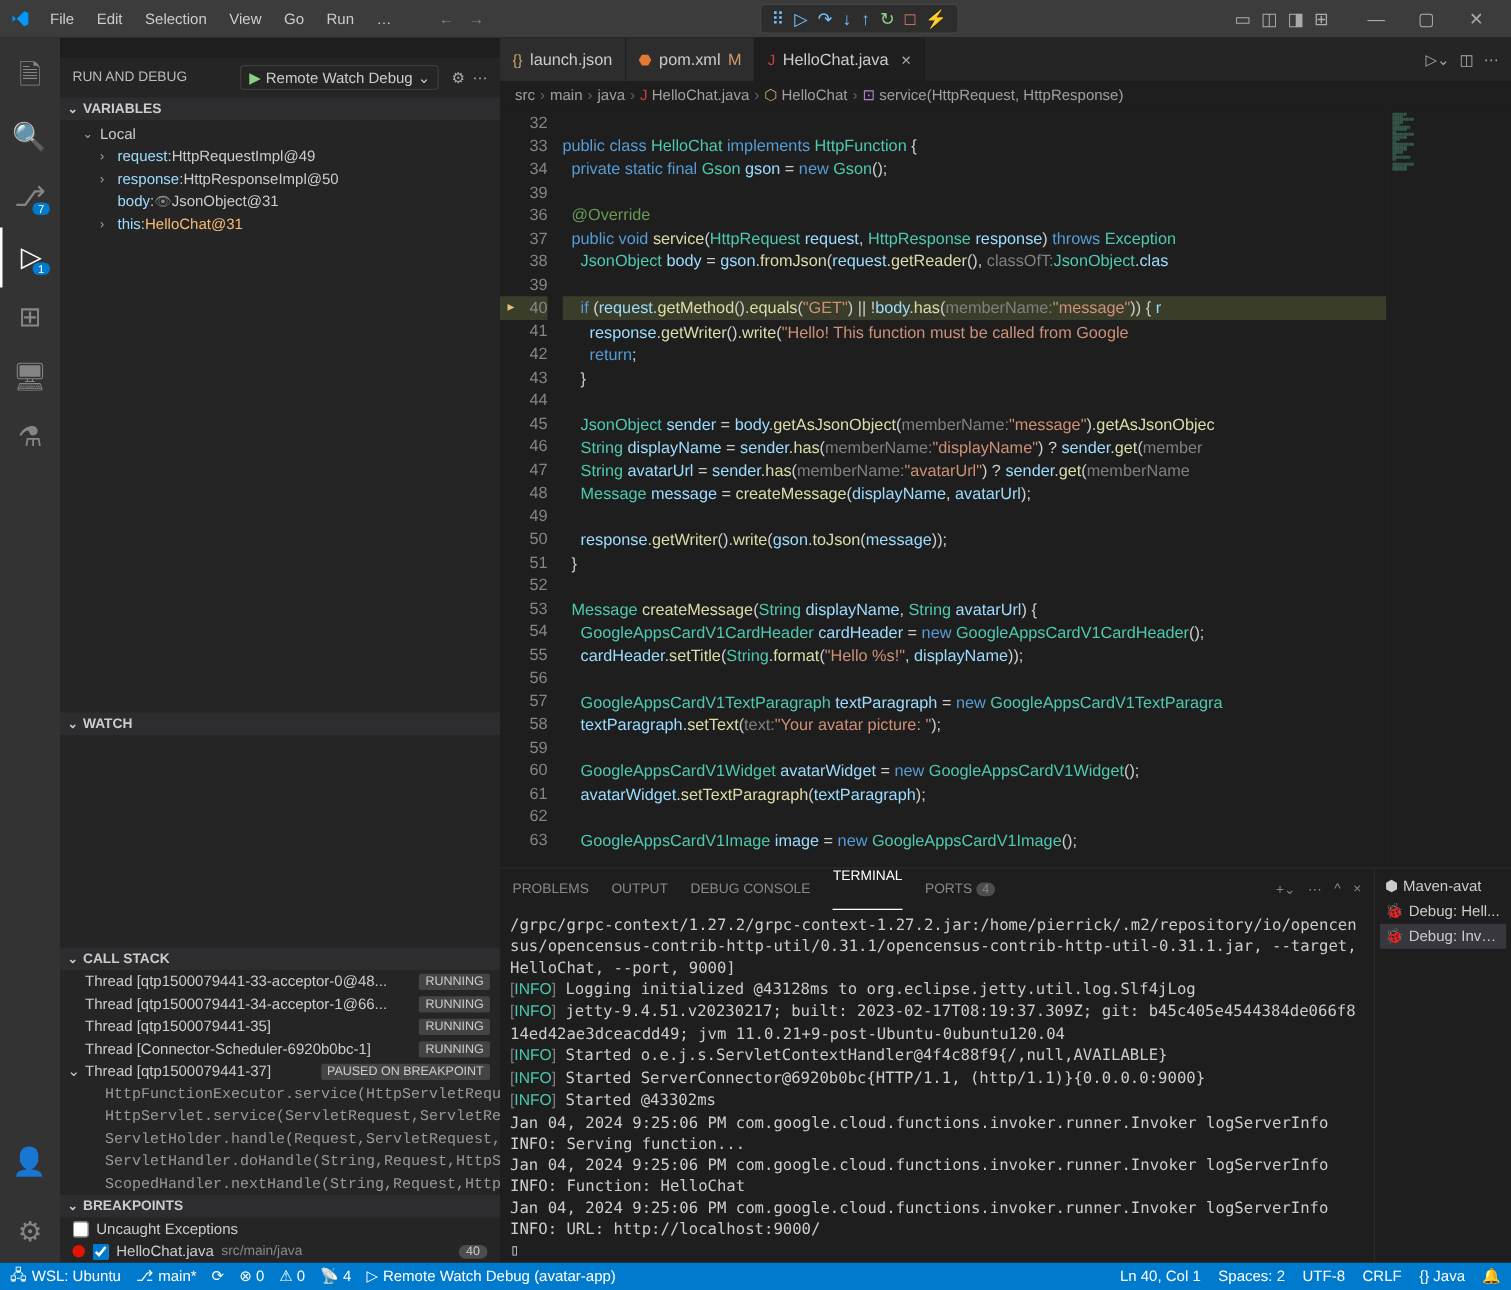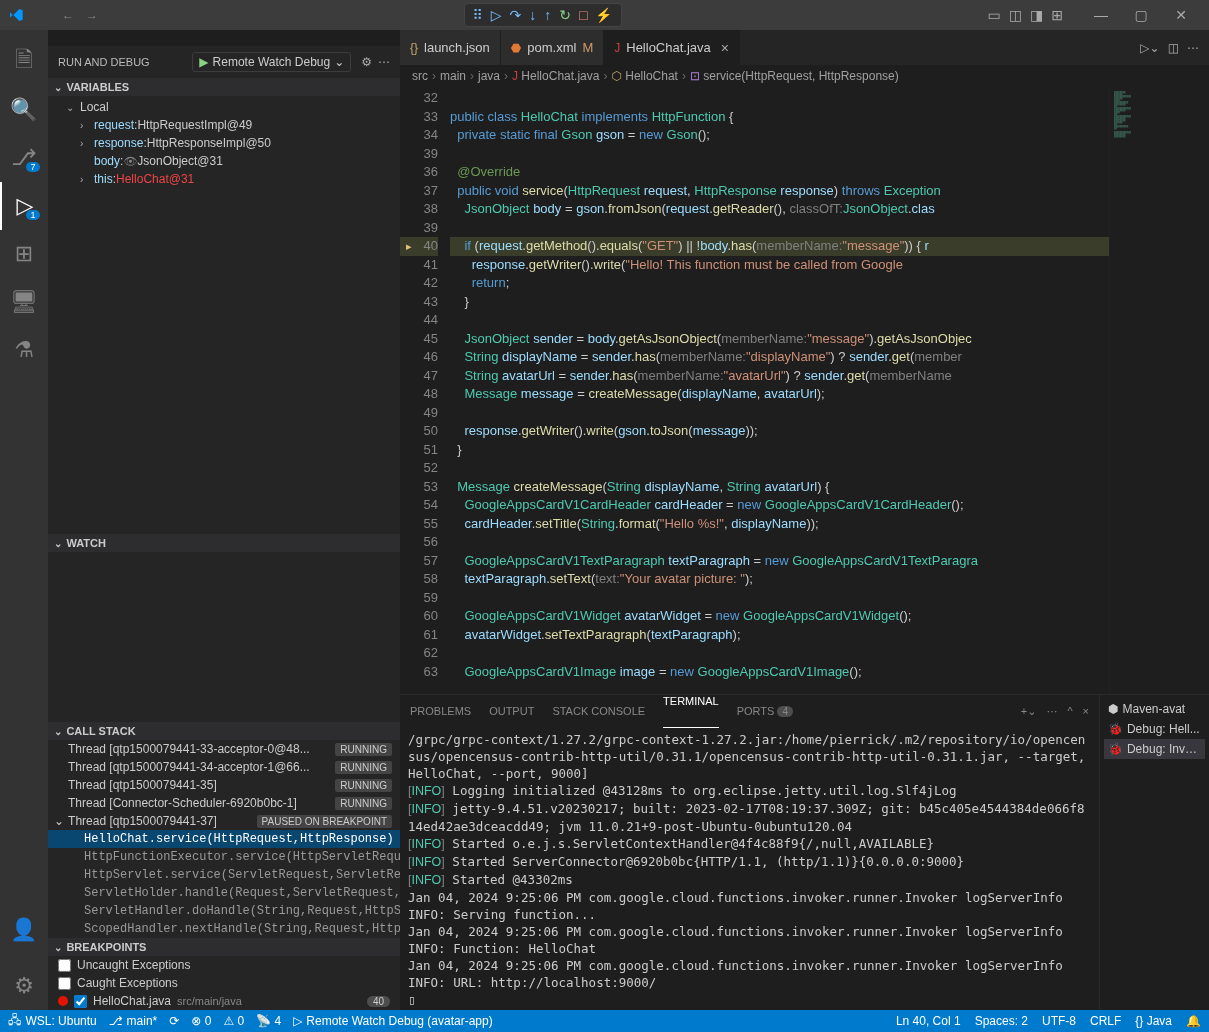--- a/index.html
+++ b/index.html
@@ -93,6 +93,15 @@
         <path fill="#0098ff" d="M17 3l5 2v14l-5 2-9-9 9-9zM3 8l4 4-4 4V8z"></path>
       </svg>
   </span>
+  <div class="menubar" id="menubar">
+      <span>File</span>
+      <span>Edit</span>
+      <span>Selection</span>
+      <span>View</span>
+      <span>Go</span>
+      <span>Run</span>
+      <span>…</span>
+    </div>
   <div class="nav-arrows">
     <span>←</span>
     <span>→</span>

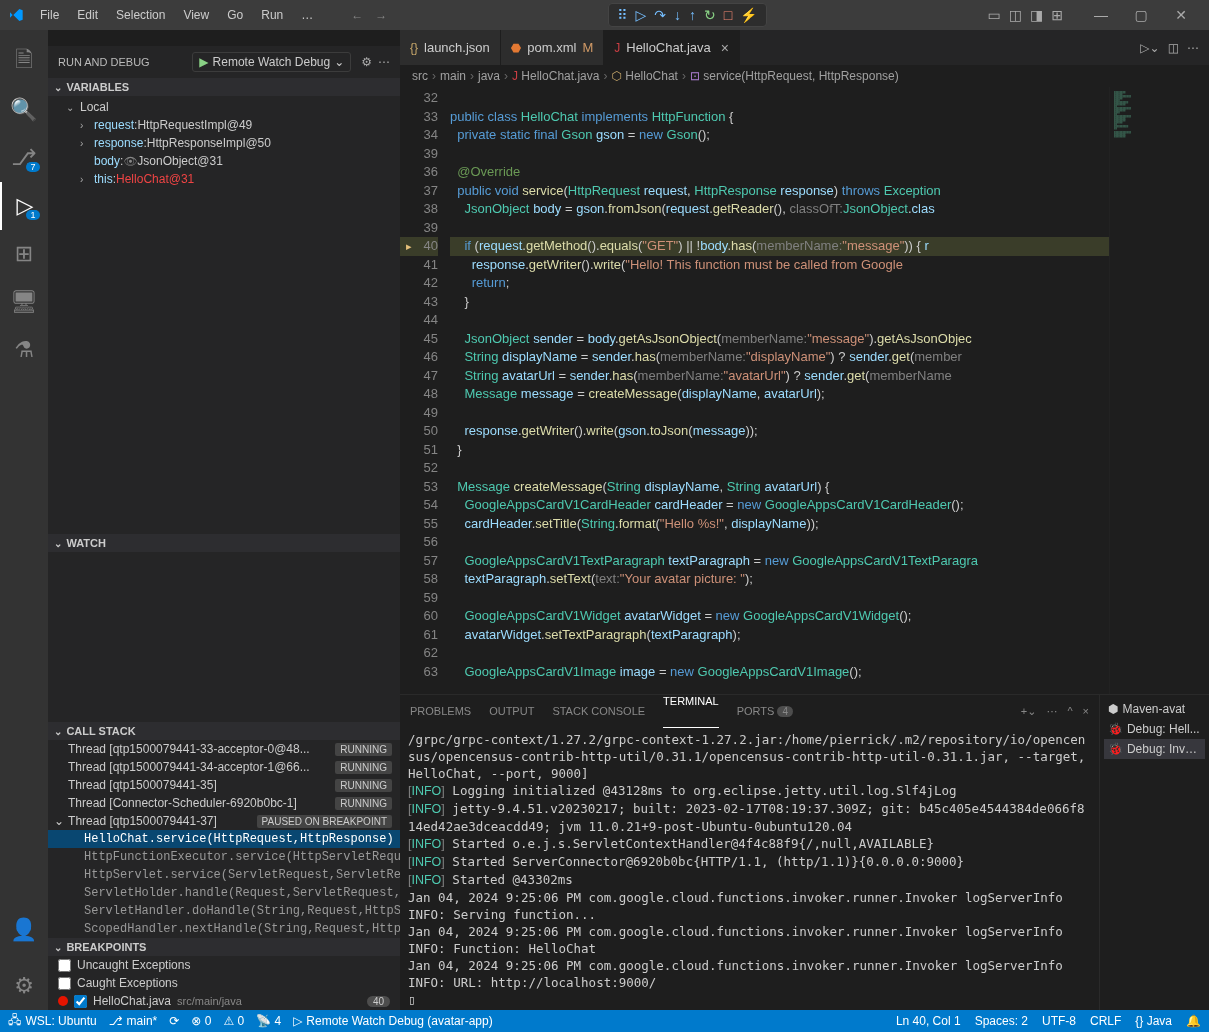--- a/index.html
+++ b/index.html
@@ -190,7 +190,7 @@
             <span class="chev">›</span>
             <span class="var-name">this</span>
             <span class="var-colon">: </span>
-            <span class="var-val" style="color:#ef4444">HelloChat@31</span>
+            <span class="var-val" style="color:#fdba74">HelloChat@31</span>
           </div>
         </div>
     </div>

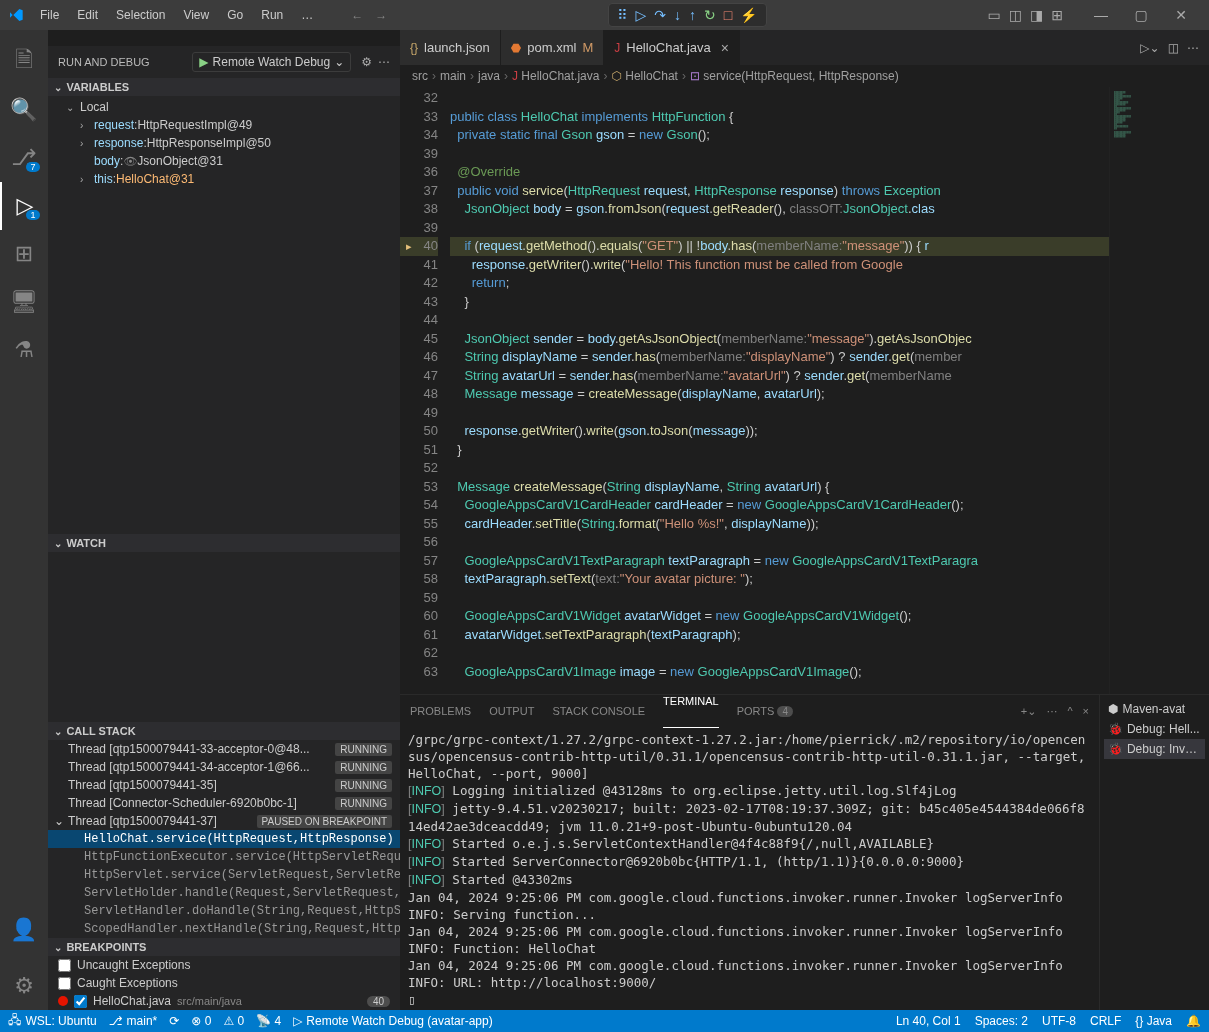--- a/index.html
+++ b/index.html
@@ -337,7 +337,7 @@
         <div class="panel-tabs" id="paneltabs">
         <span>PROBLEMS</span>
             <span>OUTPUT</span>
-            <span>STACK CONSOLE</span>
+            <span>DEBUG CONSOLE</span>
             <span class="active">TERMINAL</span>
             <span>PORTS <span style="background:#4d4d4d;border-radius:8px;padding:0 5px;font-size:10px">4</span></span>
             <div class="pt-right">

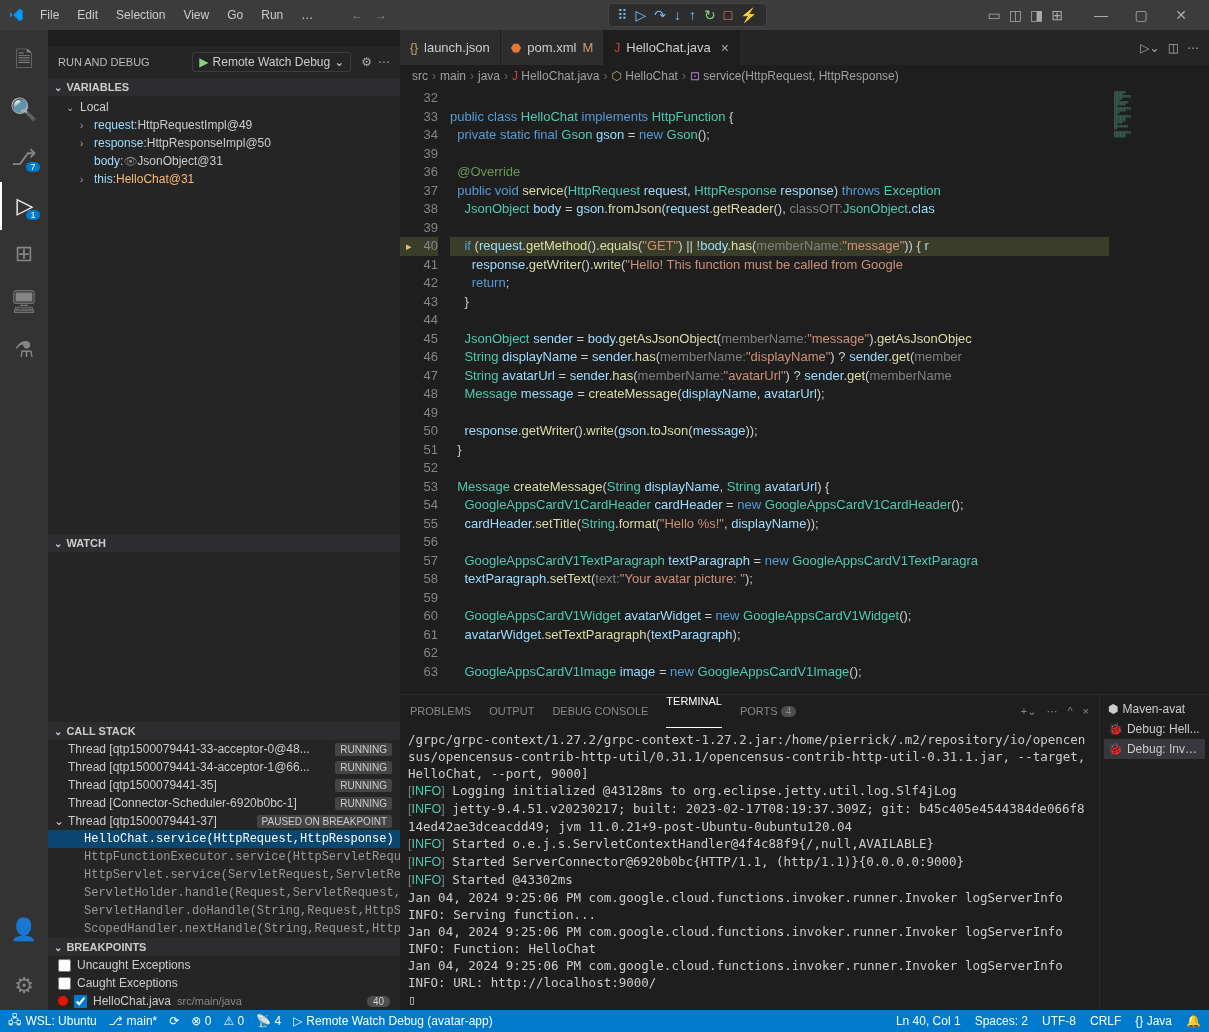--- a/index.html
+++ b/index.html
@@ -229,7 +229,6 @@
           <span class="cs-label">Thread [qtp1500079441-37]</span>
           <span class="cs-state">PAUSED ON BREAKPOINT</span>
         </div>
-        <div class="tree-row mono selected" style="padding-left: 36px; font-size: 12px; color: rgb(255, 255, 255);">HelloChat.service(HttpRequest,HttpResponse)</div>
         <div class="tree-row mono" style="padding-left: 36px; font-size: 12px; color: rgb(153, 153, 153);">HttpFunctionExecutor.service(HttpServletReques</div>
         <div class="tree-row mono" style="padding-left: 36px; font-size: 12px; color: rgb(153, 153, 153);">HttpServlet.service(ServletRequest,ServletResp</div>
         <div class="tree-row mono" style="padding-left: 36px; font-size: 12px; color: rgb(153, 153, 153);">ServletHolder.handle(Request,ServletRequest,Se</div>

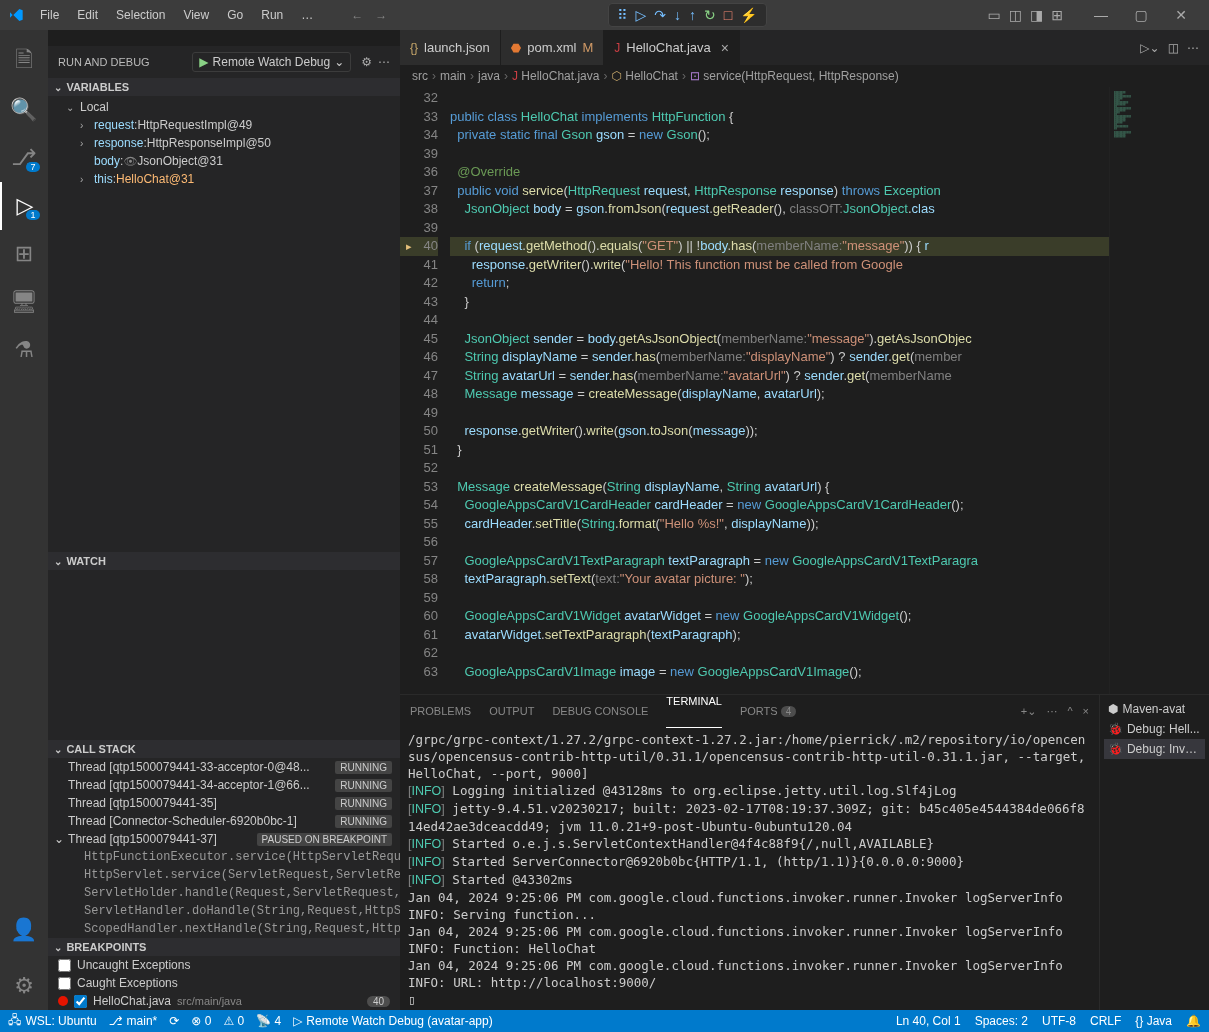--- a/index.html
+++ b/index.html
@@ -245,10 +245,6 @@
         <span>Uncaught Exceptions</span>
       </div>
     <div class="bp-row">
-        <input type="checkbox" style="">
-        <span>Caught Exceptions</span>
-      </div>
-    <div class="bp-row">
       <span class="bp-dot"></span>
       <input type="checkbox" checked="" style="">
       <span>HelloChat.java</span>

